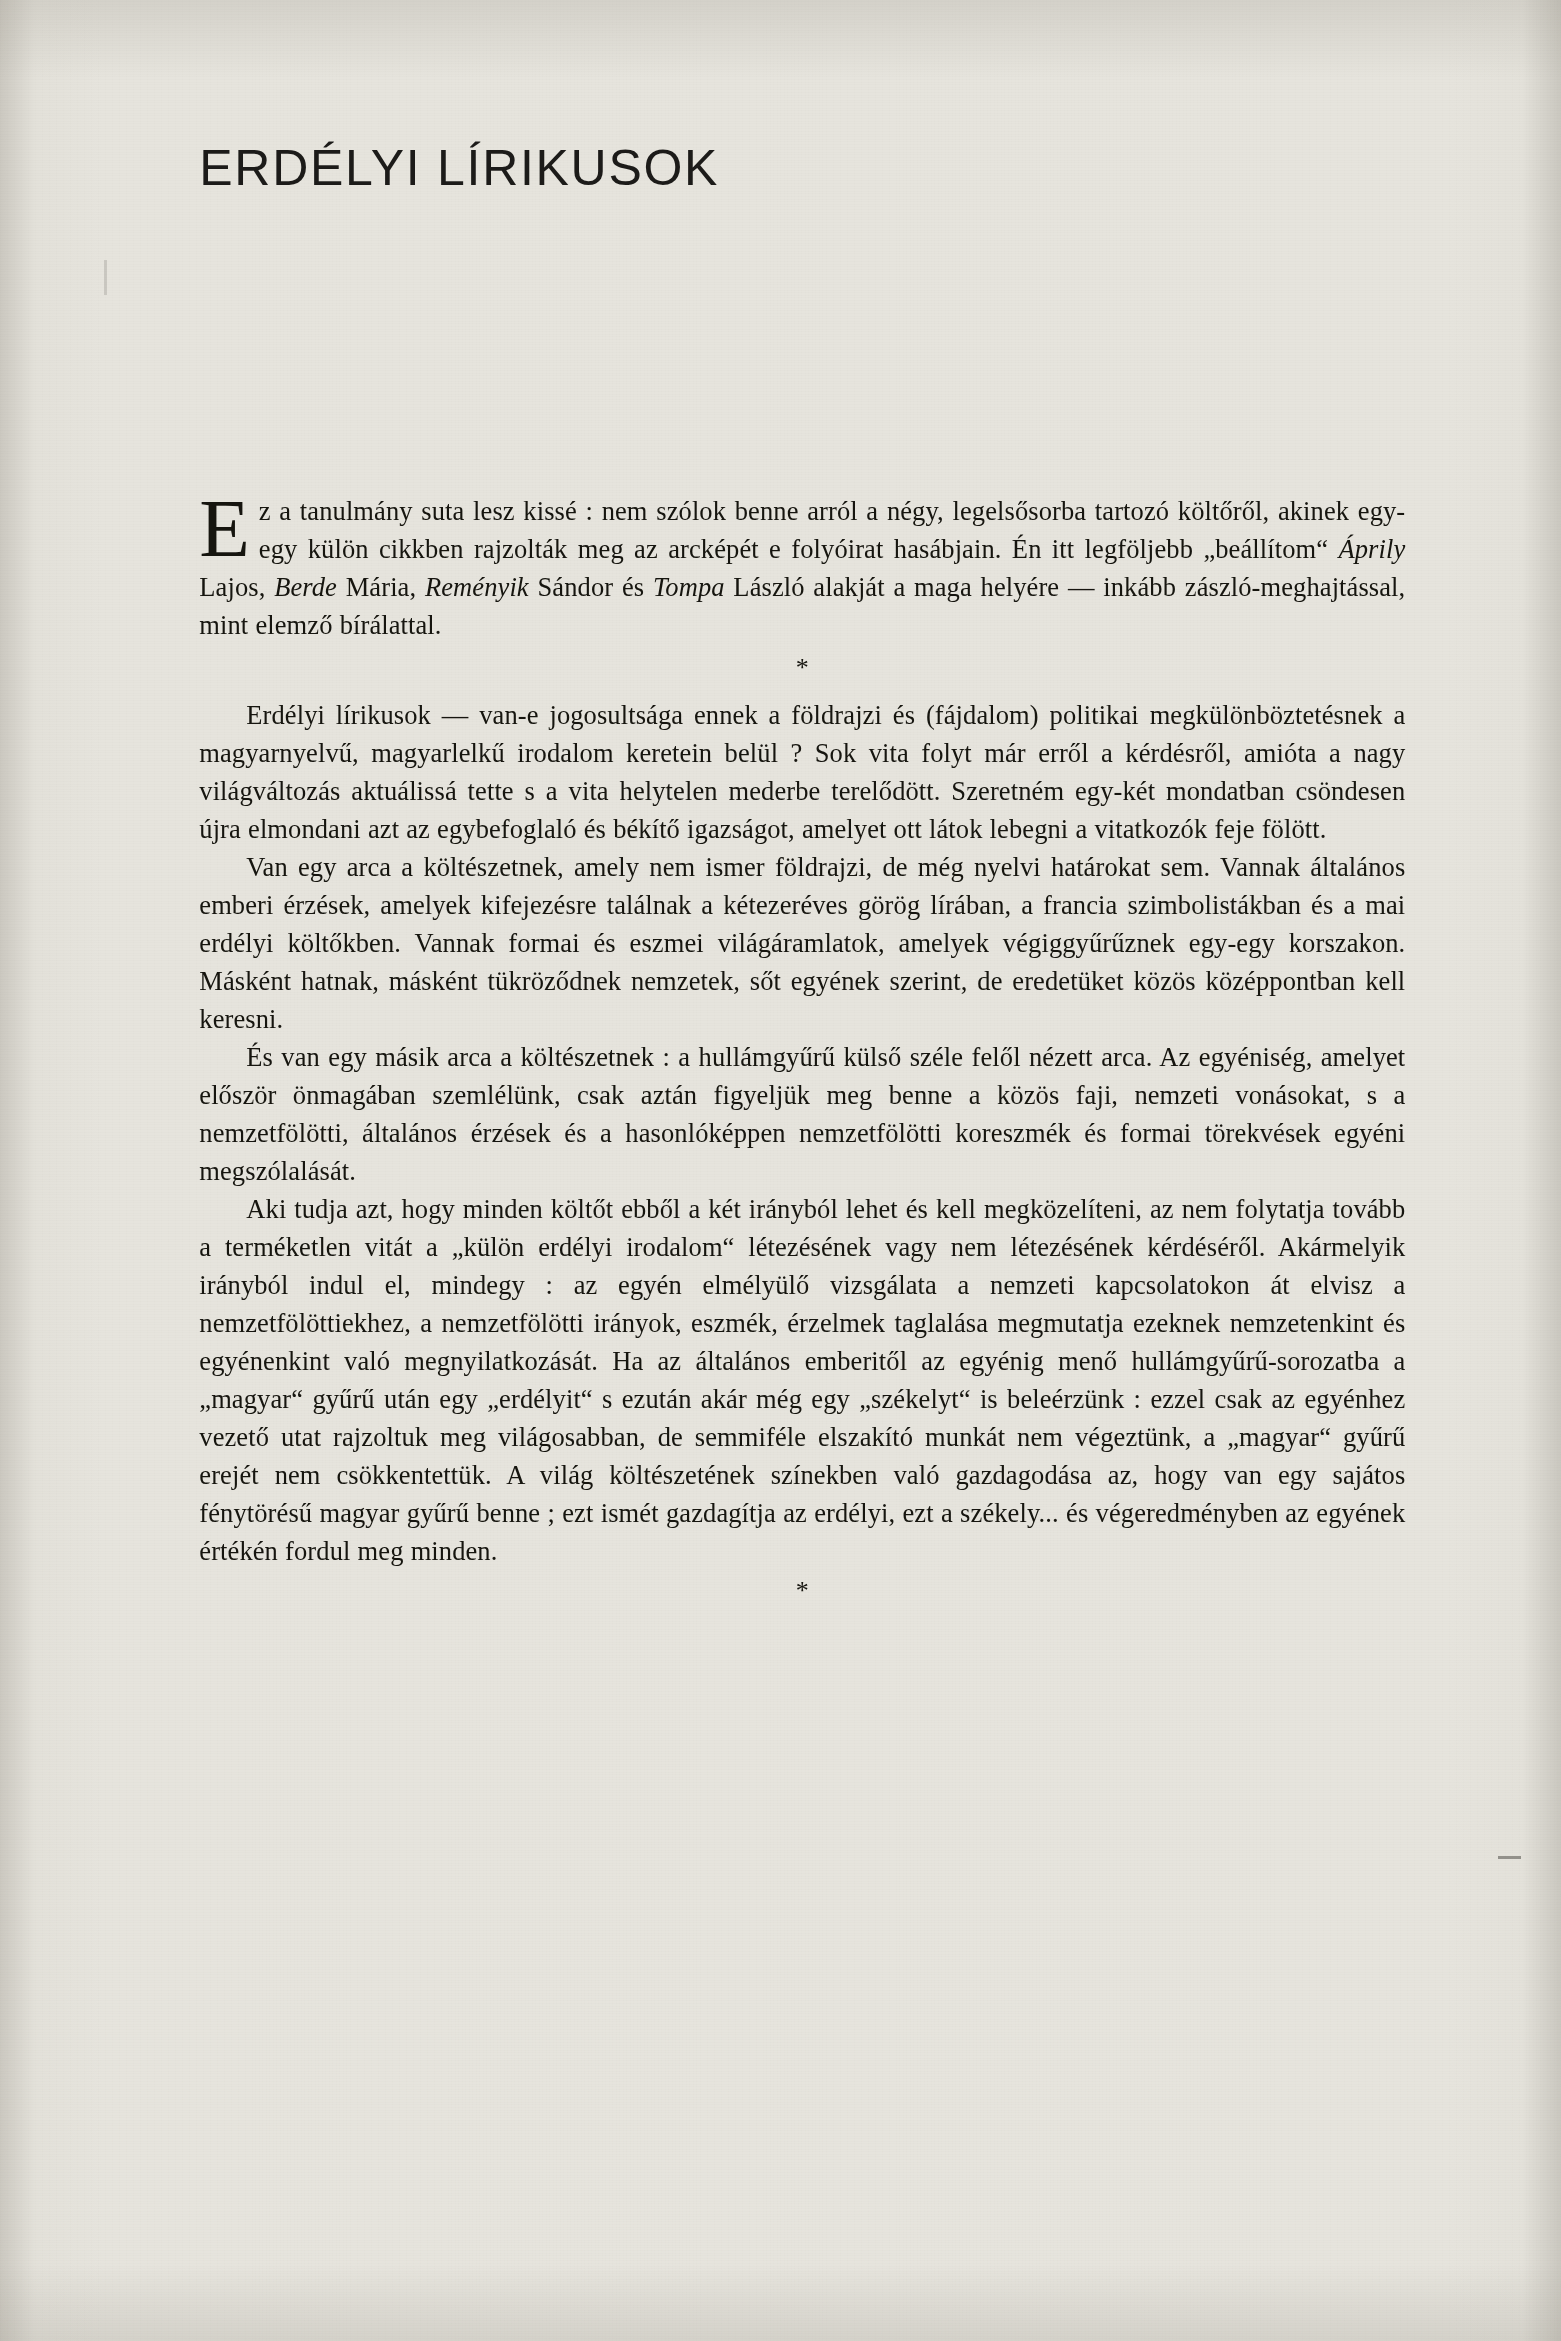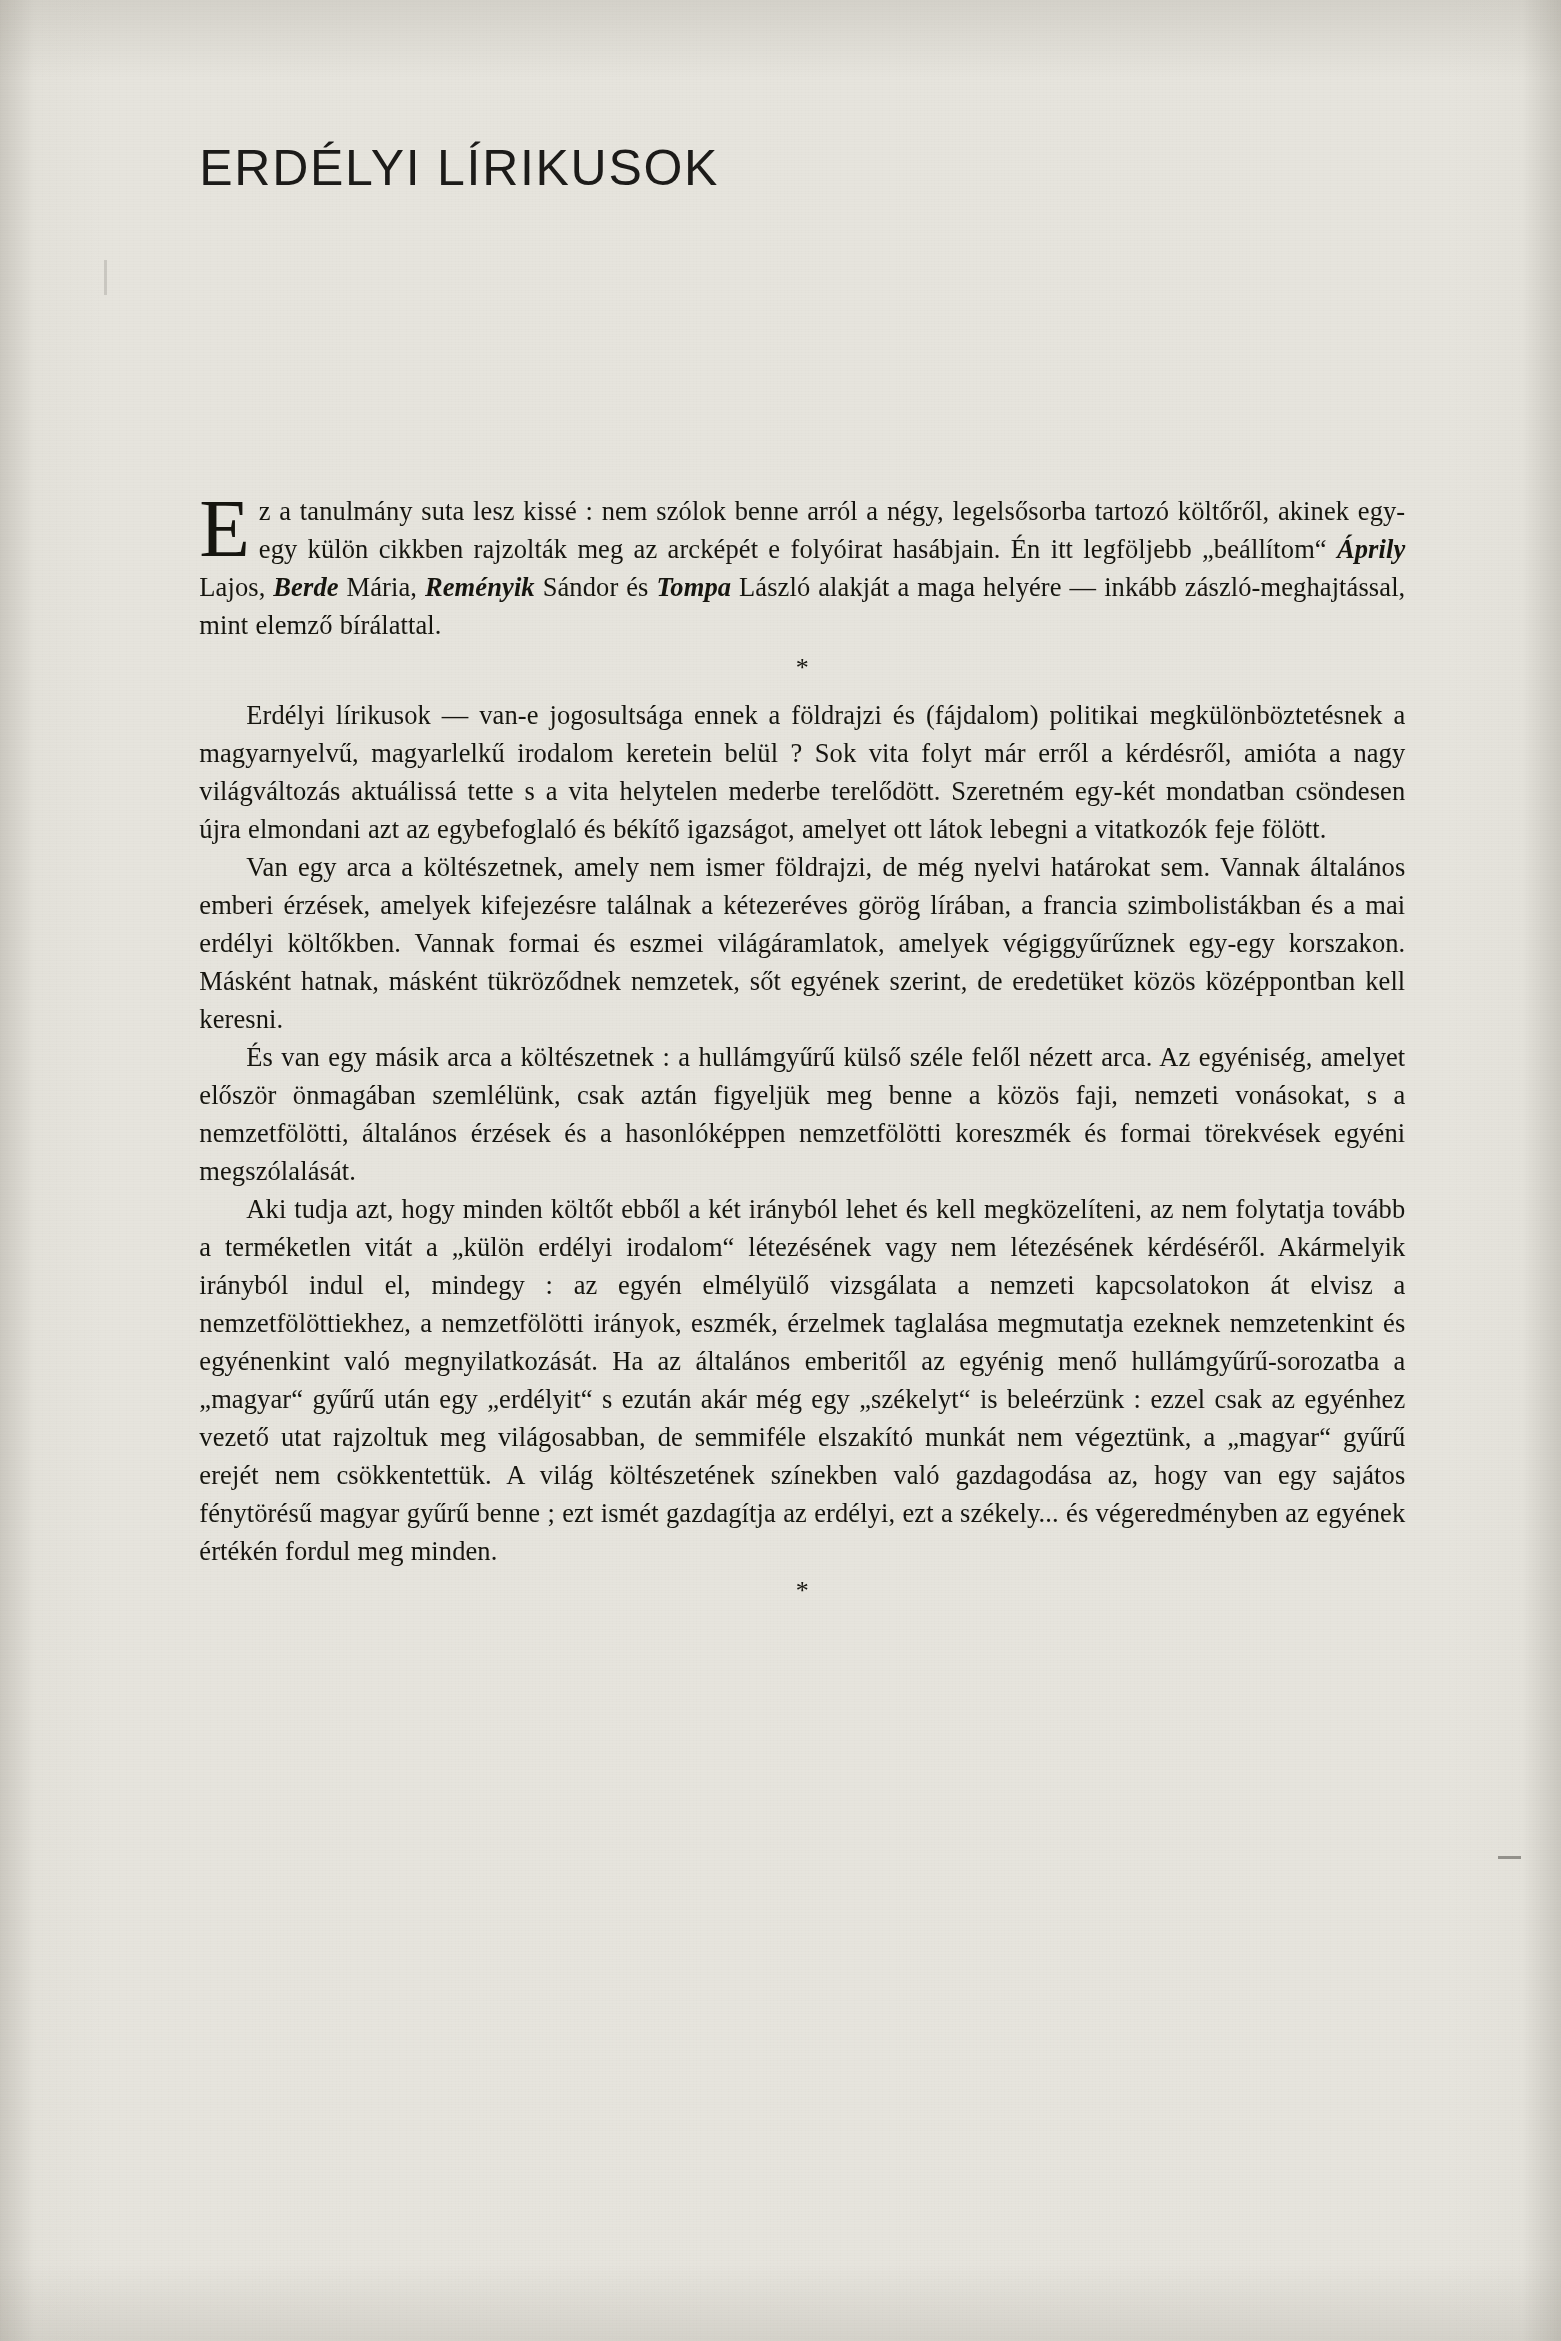--- a/index.html
+++ b/index.html
@@ -93,7 +93,6 @@
   }
   em.it {
     font-style: italic;
-    font-weight: bold;
   }
   .seg-1 { margin-bottom: 0; }
   .edge-marks {

